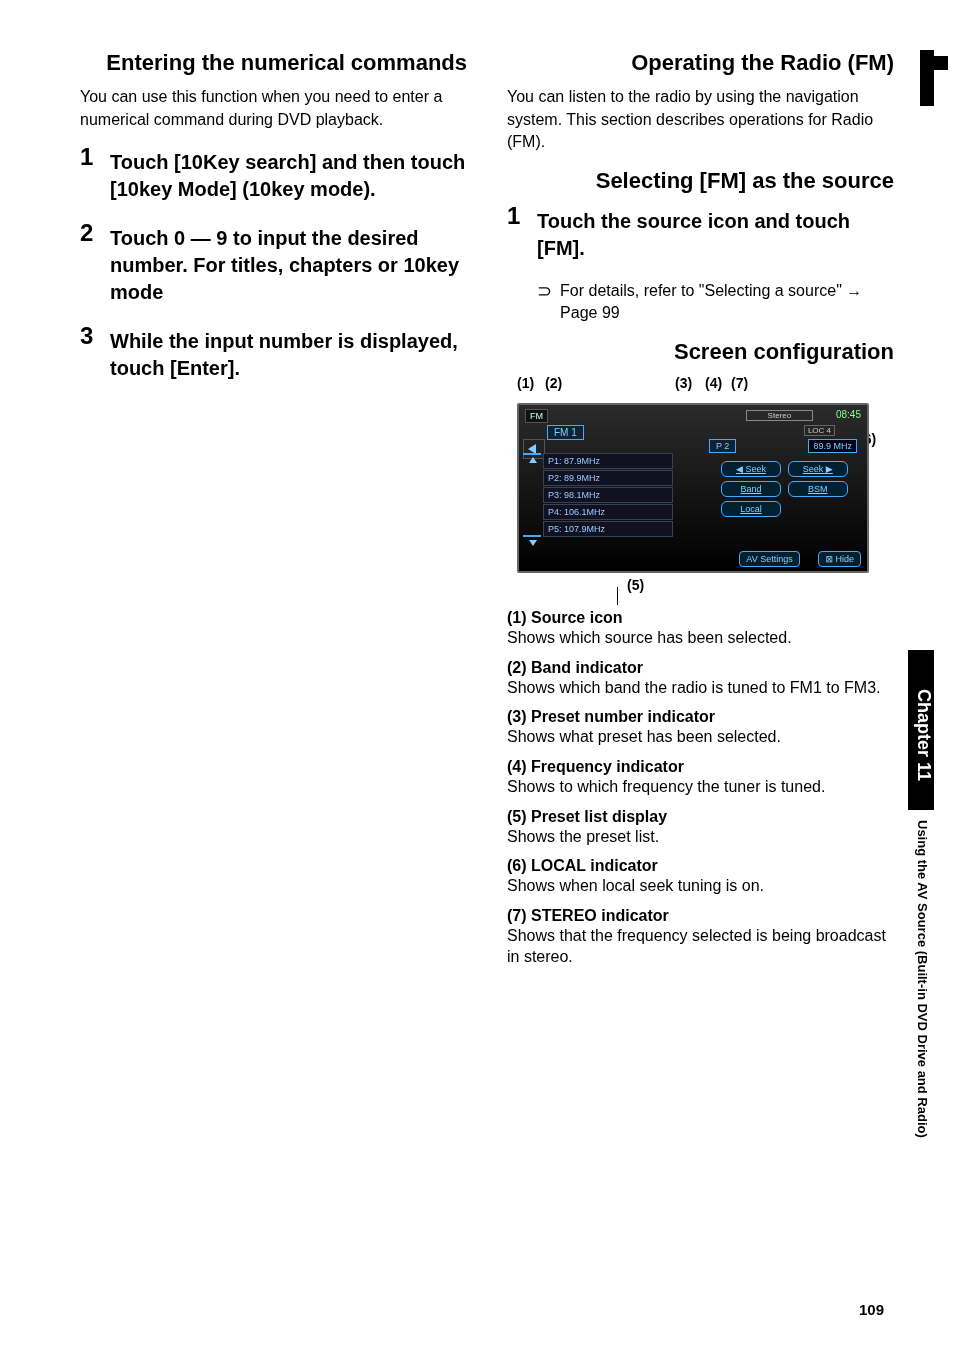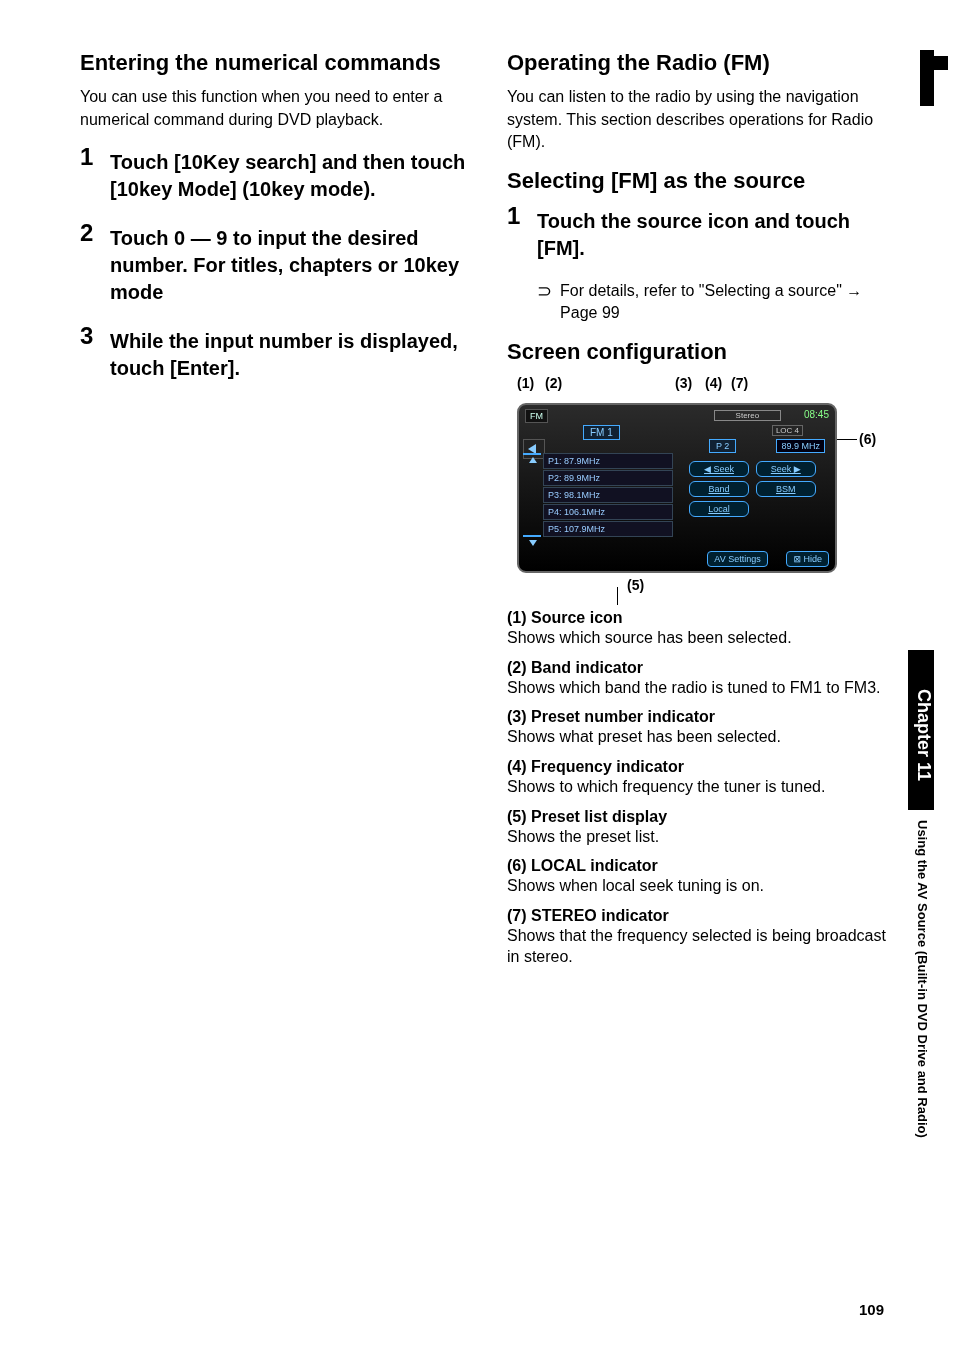--- a/index.html
+++ b/index.html
@@ -7,7 +7,7 @@
   .page { position: relative; width: 954px; height: 1352px; padding: 50px 60px 50px 80px; }
   .columns { display: flex; gap: 40px; }
   .col { flex: 1; min-width: 0; }
-  h2.section { font-size: 22px; font-weight: bold; margin-bottom: 10px; line-height: 1.2; }
+  h2.section { font-size: 22px; font-weight: bold; margin-bottom: 10px; line-height: 1.2; text-align: right; }
   p.body { font-size: 16px; line-height: 1.4; margin-bottom: 14px; }
   ol.steps { list-style: none; padding: 0; margin: 0; }
   ol.steps li { display: flex; align-items: flex-start; margin-bottom: 18px; }

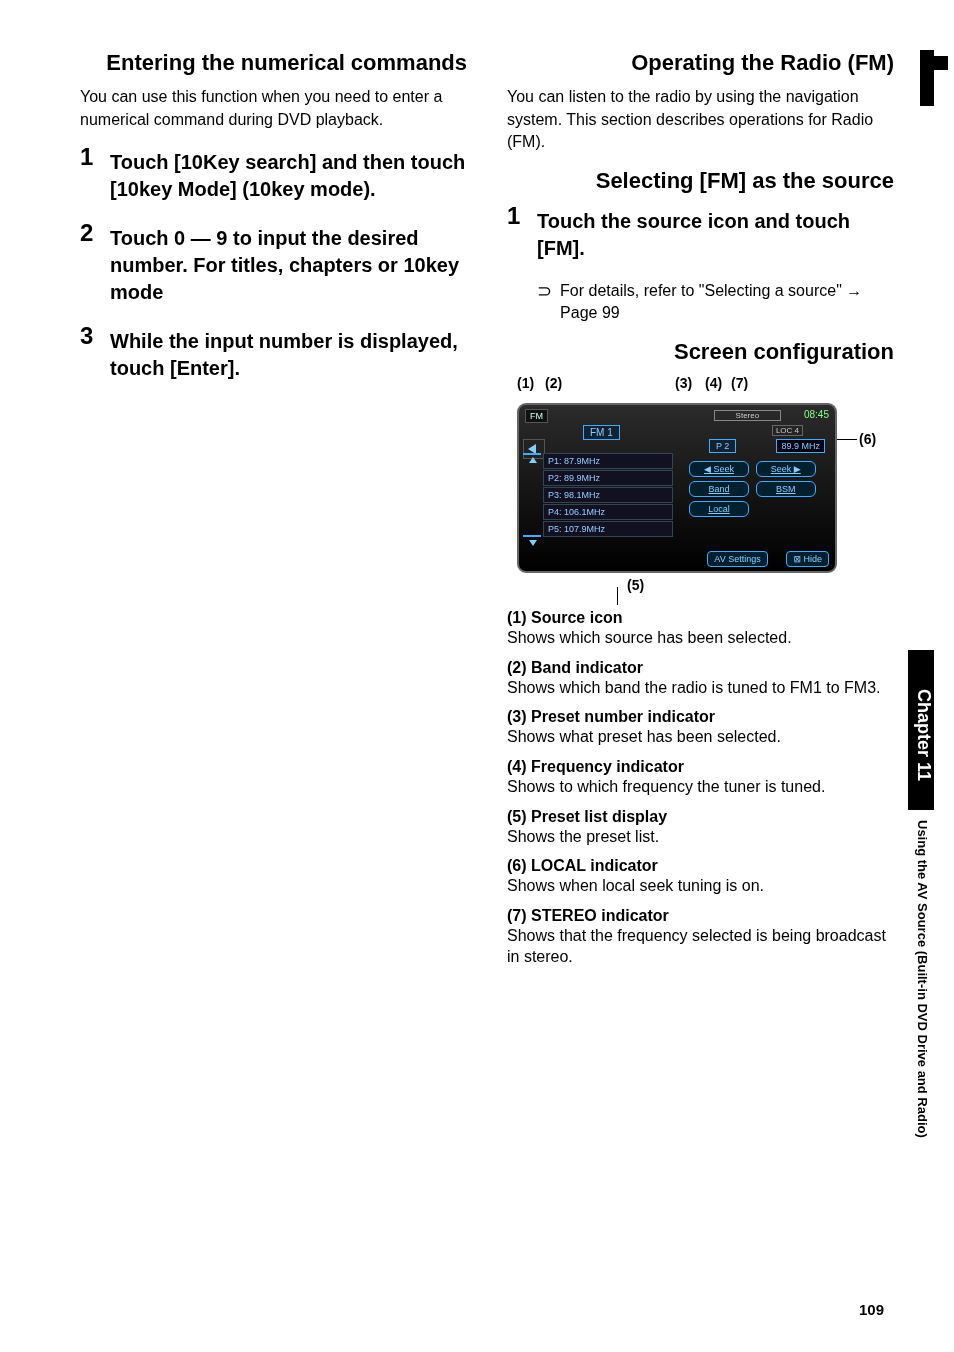--- a/index.html
+++ b/index.html
@@ -21,7 +21,7 @@
   .callout-labels span { display:inline-block; }
   .diagram-wrap { margin: 8px 0 16px 0; }
   .diagram { position: relative; width: 360px; margin-left: 10px; }
-  .screen { position: relative; width: 320px; height: 170px; background: linear-gradient(#2b2b2b,#000); border: 2px solid #666; border-radius: 9px; color:#cfe; font-size:10px; }
+  .screen { position: relative; width: 352px; height: 170px; background: linear-gradient(#2b2b2b,#000); border: 2px solid #666; border-radius: 2px; color:#cfe; font-size:10px; }
   .screen .src { position:absolute; top:4px; left:6px; background:#111; border:1px solid #555; padding:1px 4px; font-size:9px; }
   .screen .fm1 { position:absolute; top:20px; left:28px; background:#123; border:1px solid #4af; padding:1px 6px; font-size:10px; color:#8cf;margin-left:36px; }
   .screen .backbtn { position:absolute; top:34px; left:4px; width:22px; height:20px; background:#222; border:1px solid #555; }

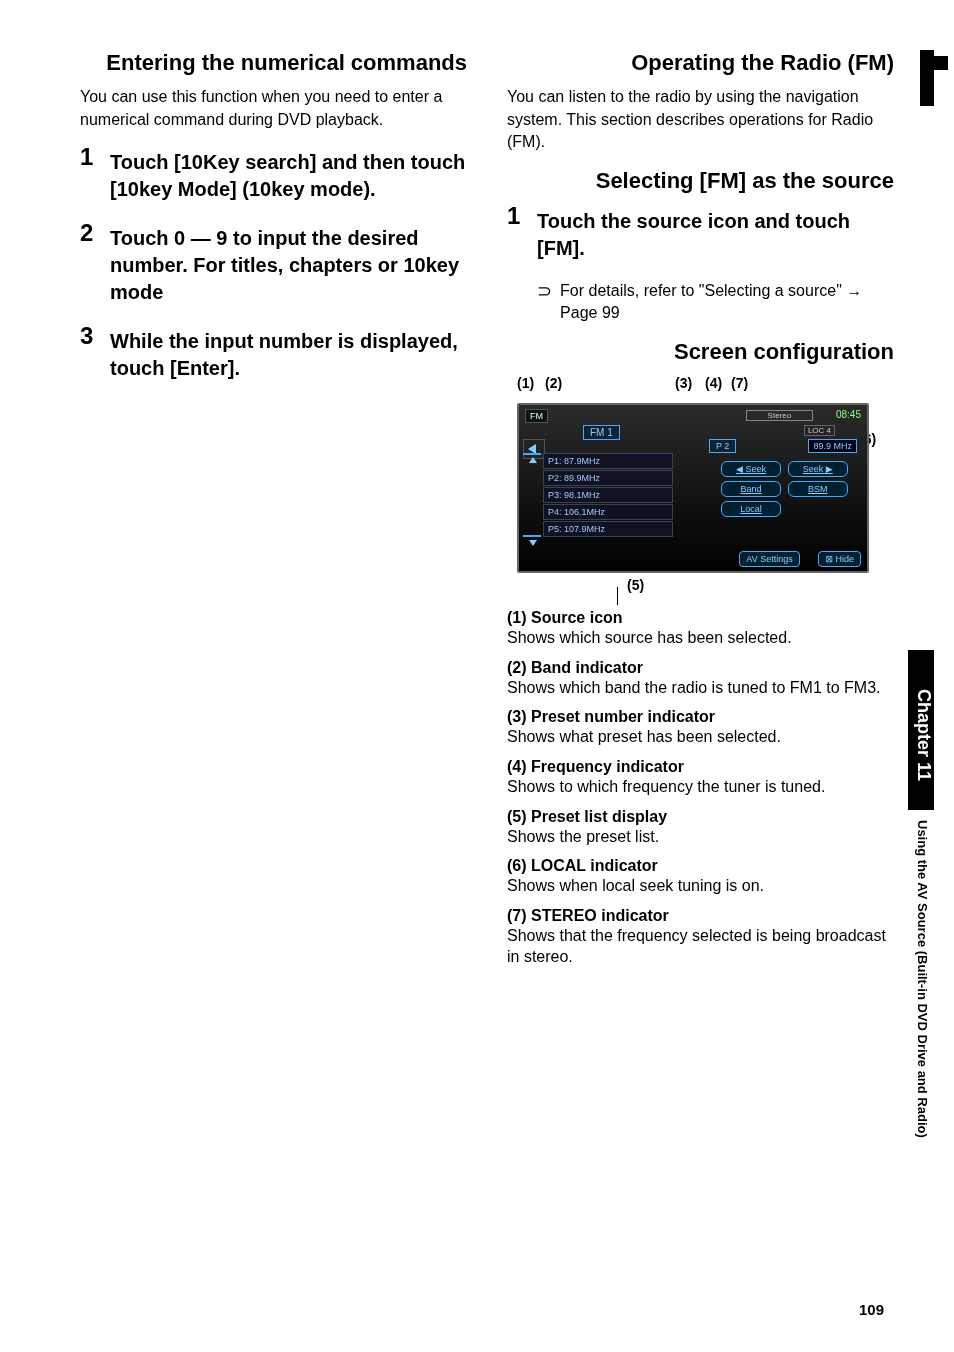--- a/index.html
+++ b/index.html
@@ -23,7 +23,7 @@
   .diagram { position: relative; width: 360px; margin-left: 10px; }
   .screen { position: relative; width: 352px; height: 170px; background: linear-gradient(#2b2b2b,#000); border: 2px solid #666; border-radius: 2px; color:#cfe; font-size:10px; }
   .screen .src { position:absolute; top:4px; left:6px; background:#111; border:1px solid #555; padding:1px 4px; font-size:9px; }
-  .screen .fm1 { position:absolute; top:20px; left:28px; background:#123; border:1px solid #4af; padding:1px 6px; font-size:10px; color:#8cf;margin-left:36px; }
+  .screen .fm1 { position:absolute; top:20px; left:28px; background:#123; border:1px solid #4af; padding:1px 6px; font-size:10px; color:#8cf; }
   .screen .backbtn { position:absolute; top:34px; left:4px; width:22px; height:20px; background:#222; border:1px solid #555; }
   .screen .backbtn::before { content:""; position:absolute; left:4px; top:4px; border-top:5px solid transparent; border-bottom:5px solid transparent; border-right:8px solid #8cf; }
   .screen .plist { position:absolute; top:48px; left:4px; width:150px; }

